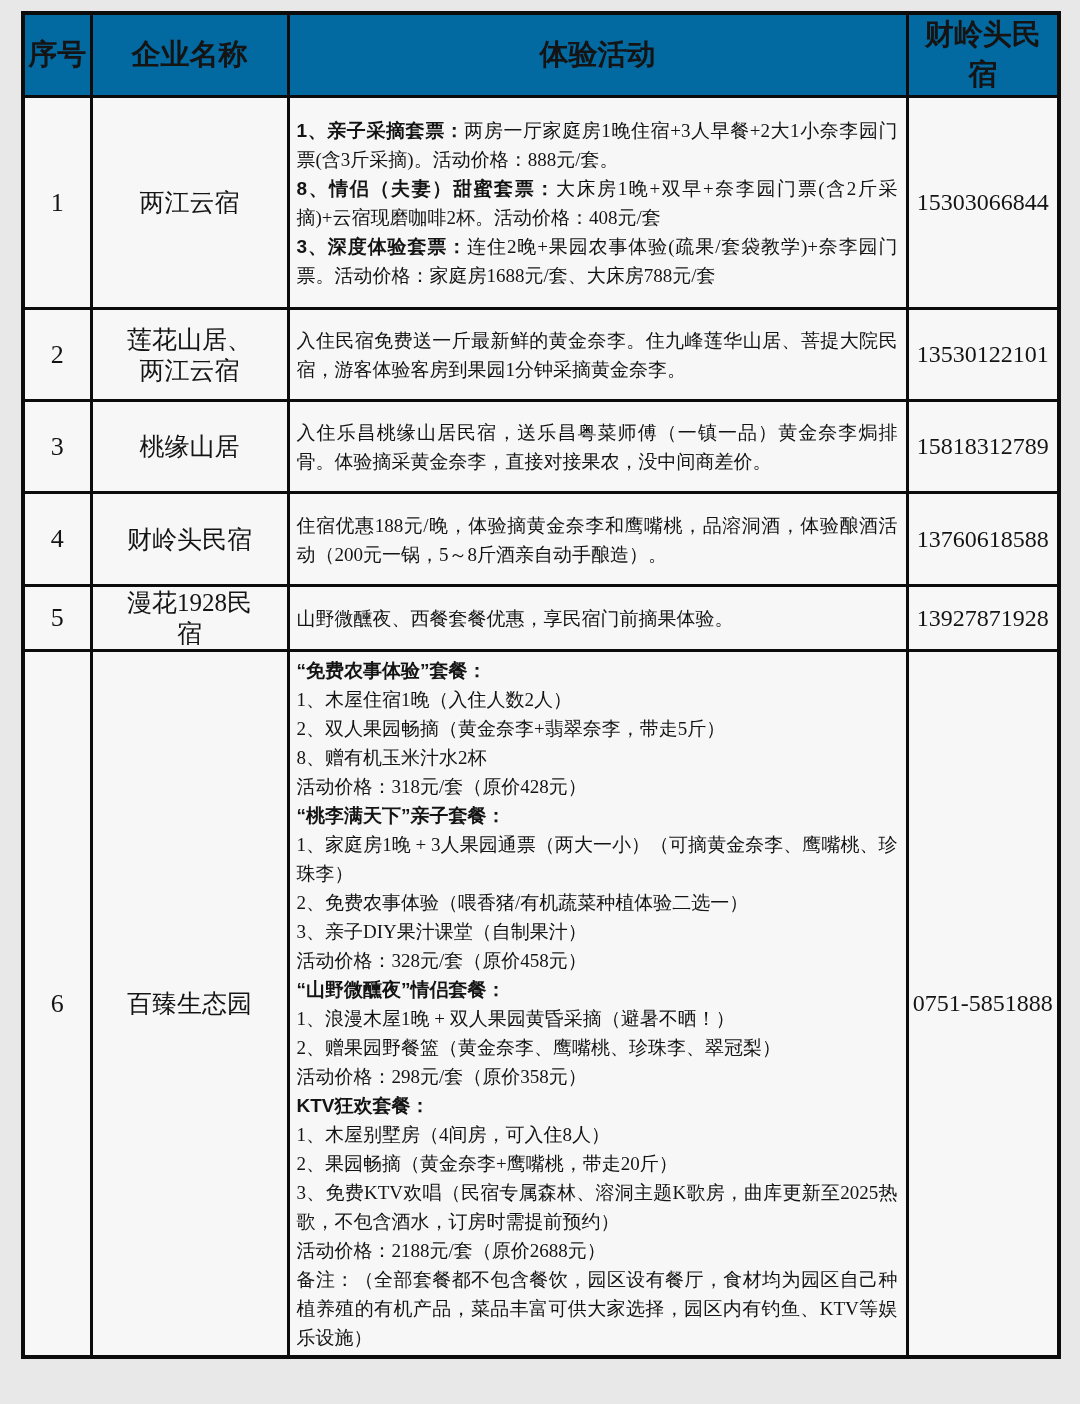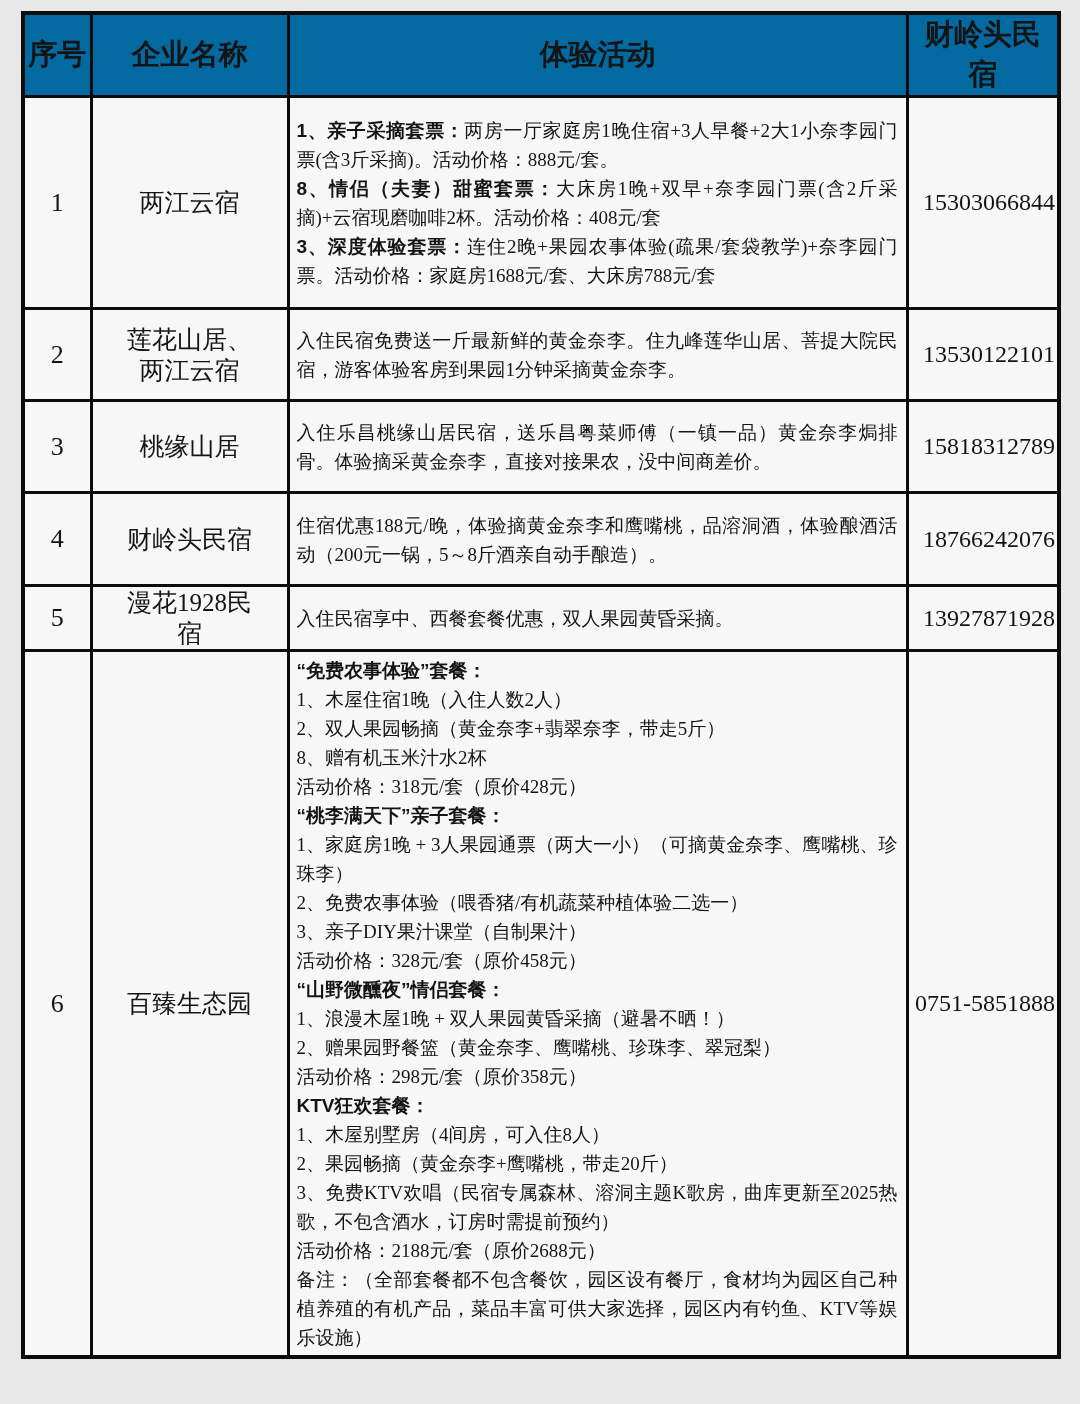--- a/index.html
+++ b/index.html
@@ -59,7 +59,7 @@
     padding:0 24px;
   }
   .c-phone{
-    text-align:right;
+    text-align:center;
     font-size:24px;
     letter-spacing:0px;
     padding:0 2px;

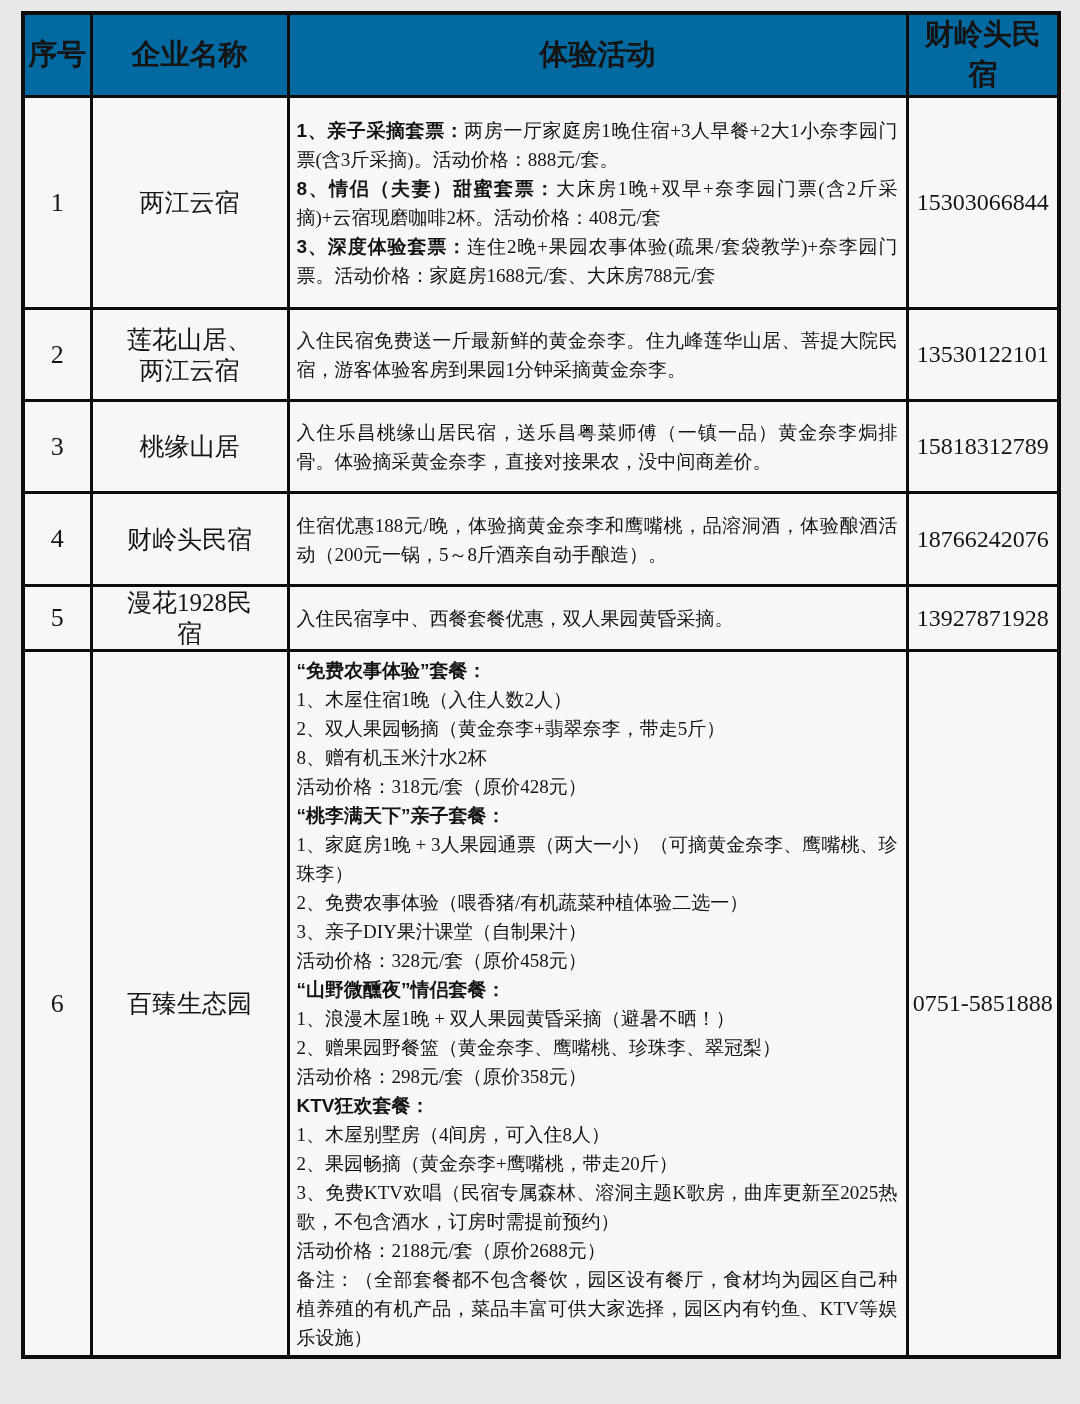--- a/index.html
+++ b/index.html
@@ -132,7 +132,7 @@
           <td class="c-act">
             <div class="para"><span class="seg">住宿优惠188元/晚，体验摘黄金奈李和鹰嘴桃，品溶洞酒，体验酿酒活动（200元一锅，5～8斤酒亲自动手酿造）。</span></div>
           </td>
-          <td class="c-phone">18766242076</td>
+          <td class="c-phone">13760618588</td>
         </tr>
         <tr>
           <td class="c-no">5</td>

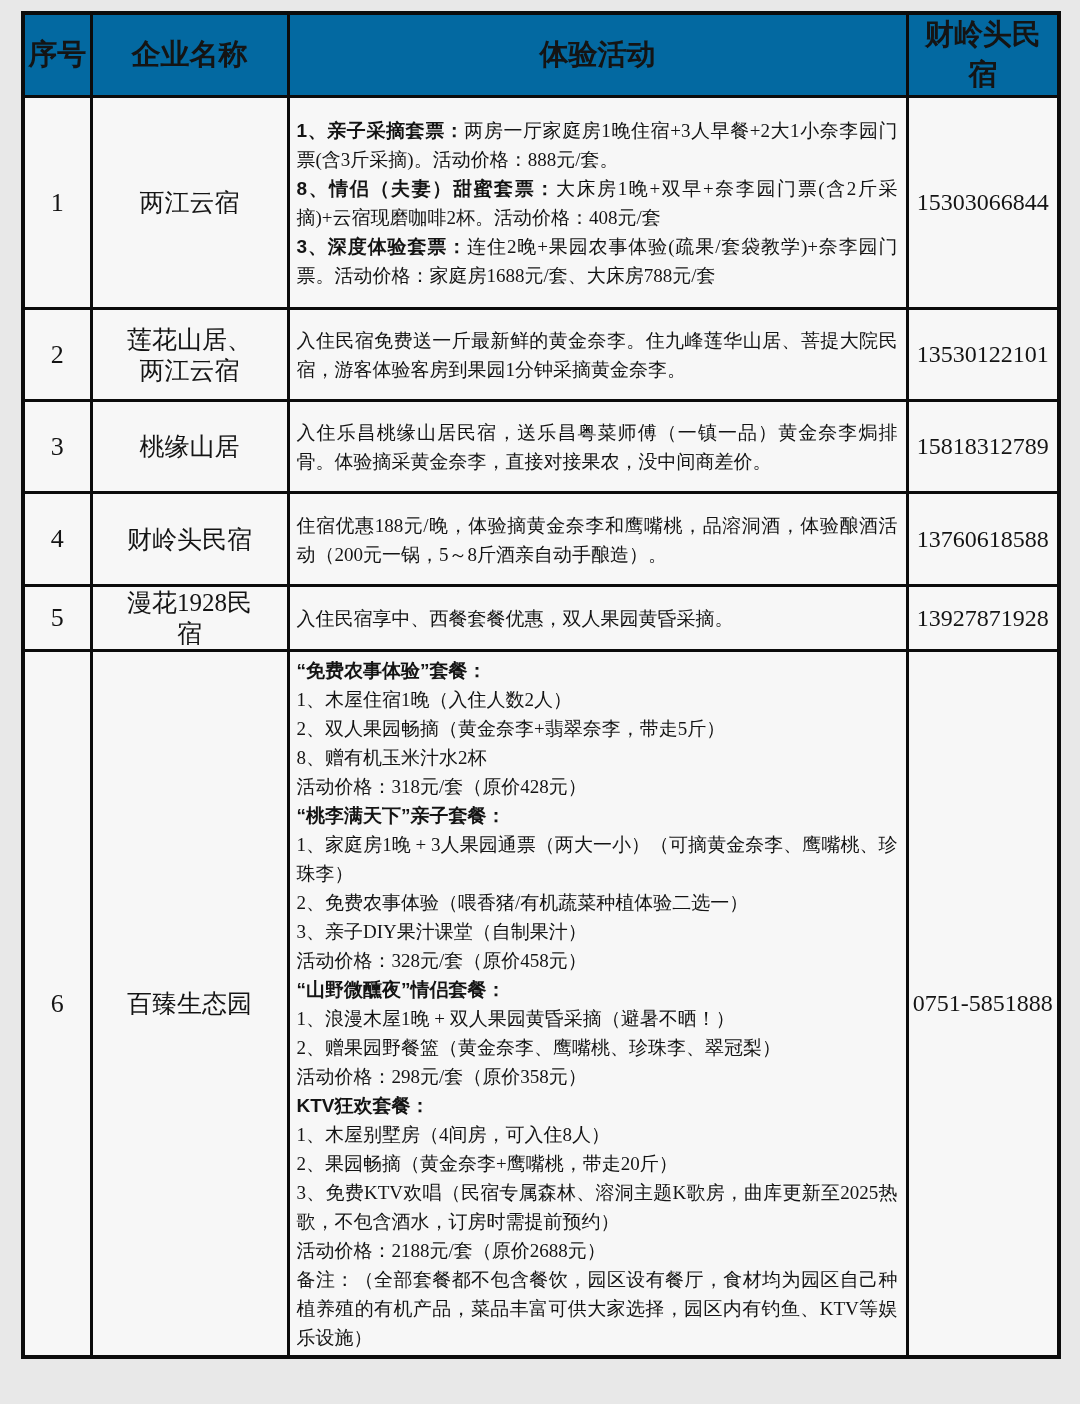--- a/index.html
+++ b/index.html
@@ -138,7 +138,7 @@
           <td class="c-no">5</td>
           <td class="c-name">漫花1928民宿</td>
           <td class="c-act">
-            <div class="para"><span class="seg">入住民宿享中、西餐套餐优惠，双人果园黄昏采摘。</span></div>
+            <div class="para"><span class="seg">山野微醺夜、西餐套餐优惠，享民宿门前摘果体验。</span></div>
           </td>
           <td class="c-phone">13927871928</td>
         </tr>

